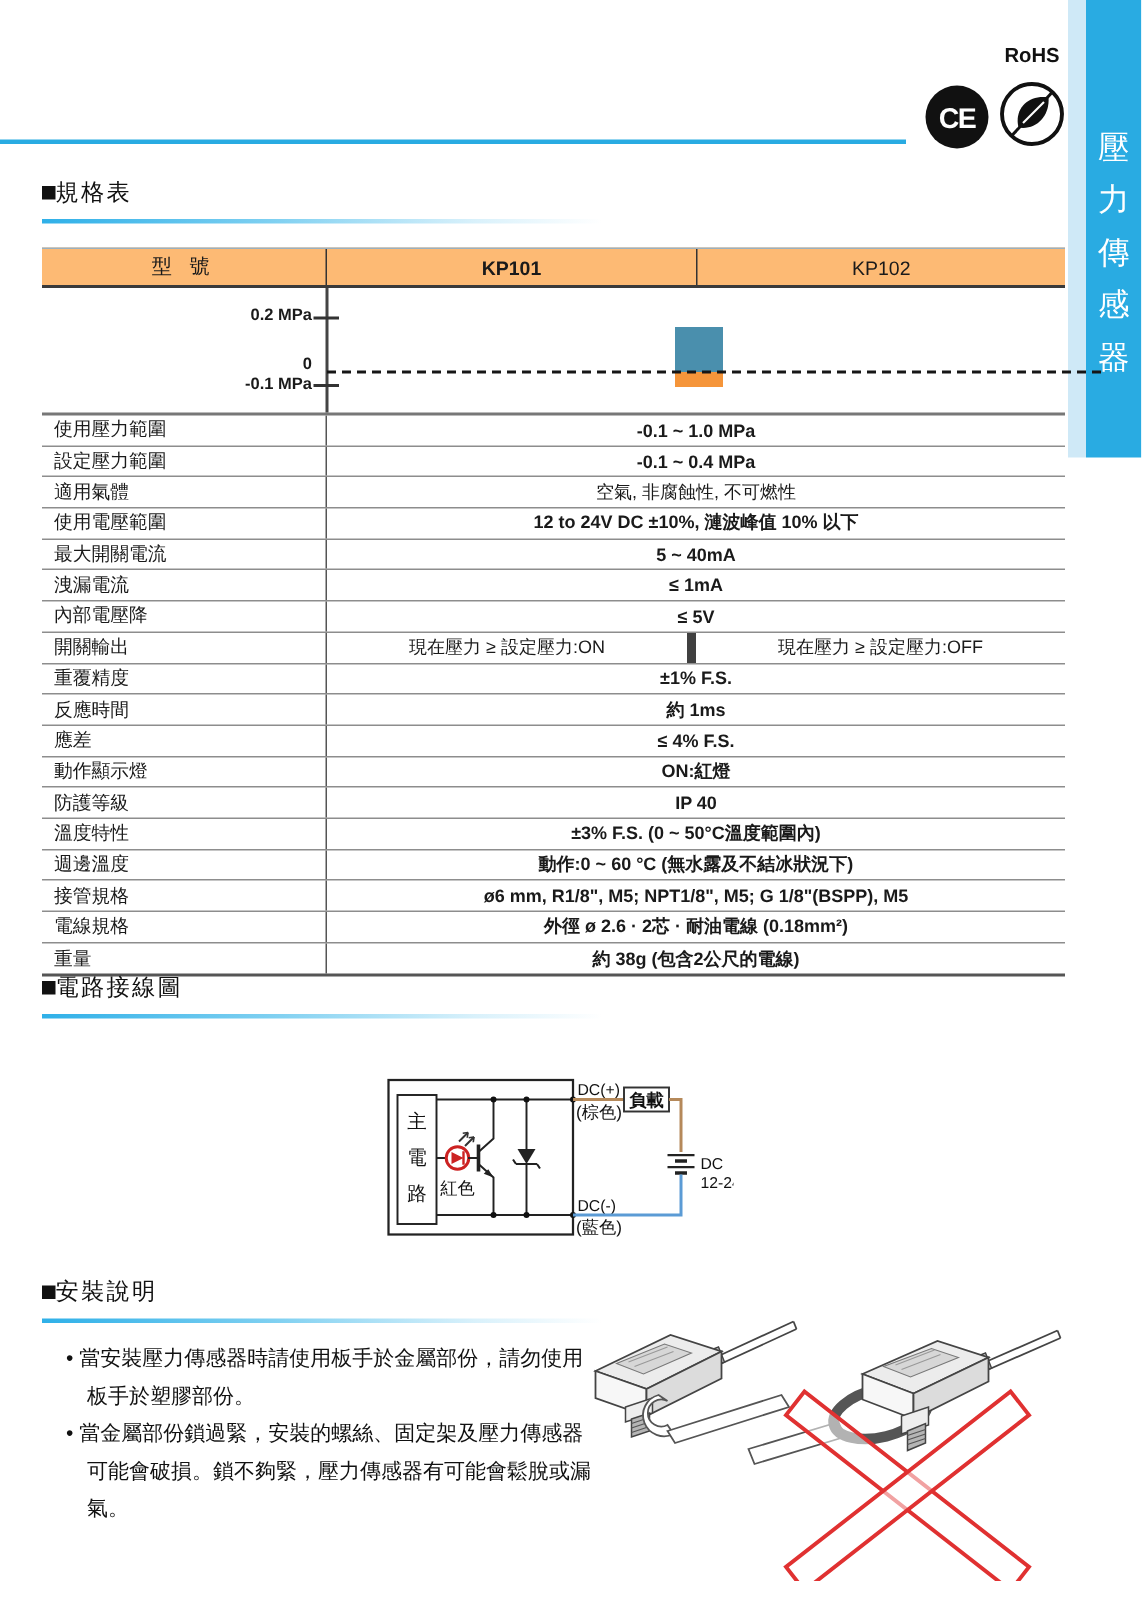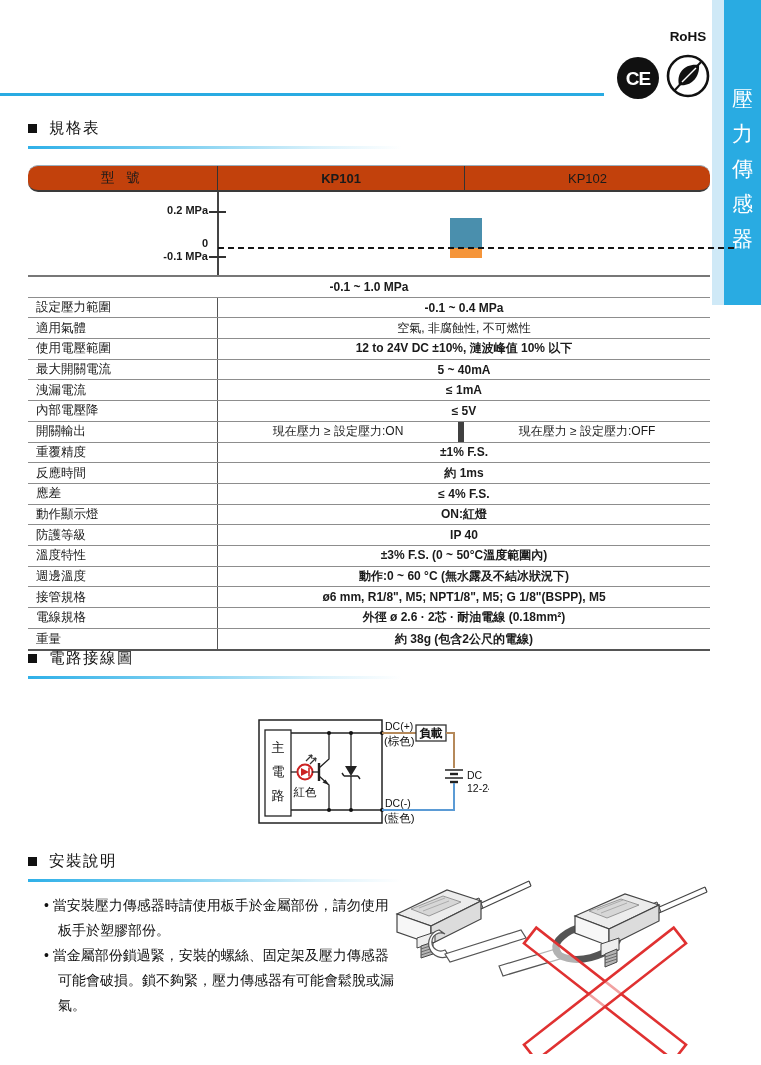--- a/index.html
+++ b/index.html
@@ -16,7 +16,7 @@
 
   
   .sec{left:28px;width:430px;height:40px;}
-  .sec .row{display:flex;align-items:center;gap:12px;height:24px;}
+  .sec .row{display:flex;align-items:center;height:24px;}
   .sec .sq{width:9px;height:9px;background:#111;flex:0 0 auto;}
   .sec .t{font-size:15.5px;letter-spacing:1.5px;color:#111;font-weight:500;}
   .sec .ul{margin-top:6px;height:3px;width:385px;

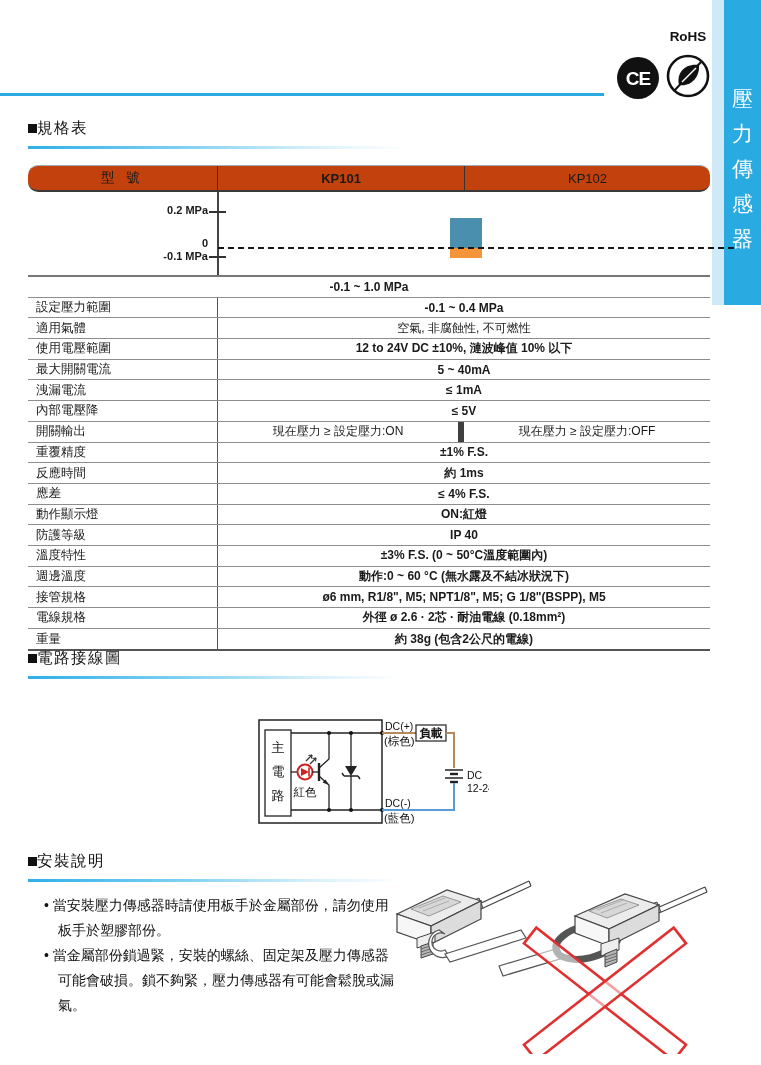--- a/index.html
+++ b/index.html
@@ -24,7 +24,7 @@
 
   
   .spec{left:28px;top:165px;width:682px;border-bottom:2px solid #555;}
-  .spec-head{display:flex;height:27px;background:#c2410c;border-top:1px solid #9ab0bf;border-bottom:2px solid #3a3a3a;box-sizing:border-box;border-radius:10px;}
+  .spec-head{display:flex;height:27px;background:#fdba74;border-top:1px solid #9ab0bf;border-bottom:2px solid #3a3a3a;box-sizing:border-box;}
   .spec-head .c1{width:190px;display:flex;align-items:center;justify-content:center;font-size:13.5px;letter-spacing:4px;border-right:1.5px solid #333;box-sizing:border-box;}
   .spec-head .c2{width:247px;display:flex;align-items:center;justify-content:center;font-weight:bold;font-size:13px;border-right:1.5px solid #333;box-sizing:border-box;}
   .spec-head .c3{width:245px;display:flex;align-items:center;justify-content:center;font-weight:normal;font-size:13px;}

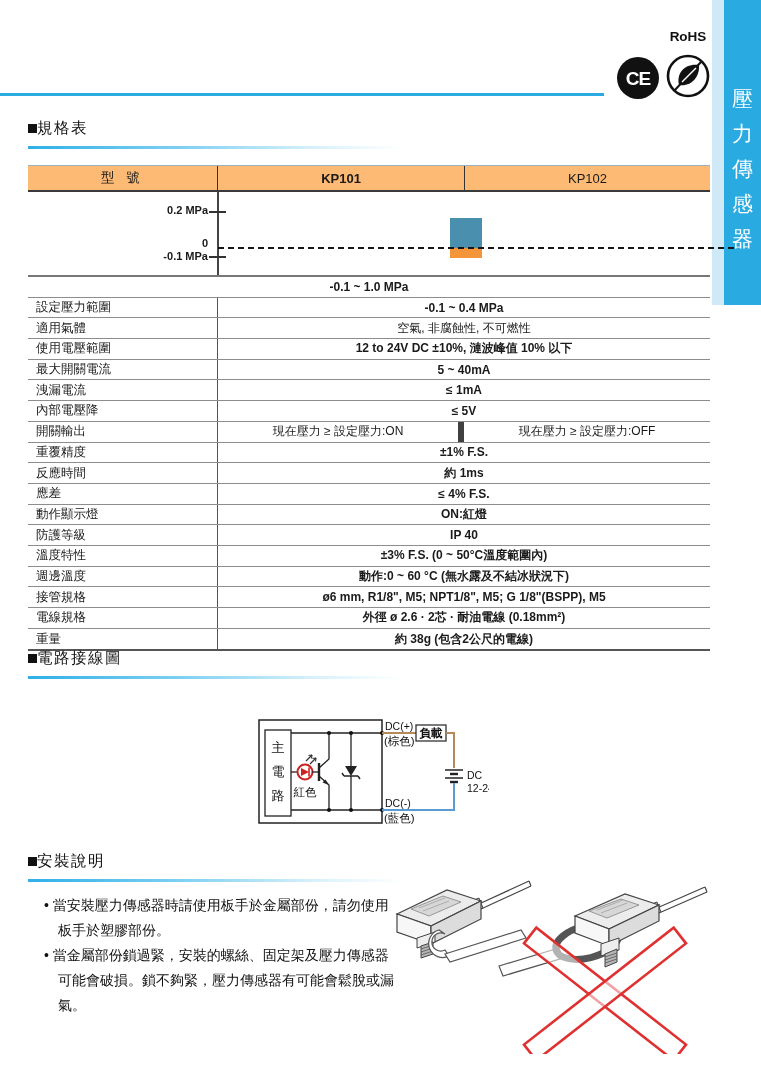--- a/index.html
+++ b/index.html
@@ -122,6 +122,7 @@
 
     <div id="spec-rows">
         <div class="spec-row">
+          <div class="lab">使用壓力範圍</div>
           <div class="val b">-0.1 ~ 1.0 MPa</div>
         </div>
         <div class="spec-row">

